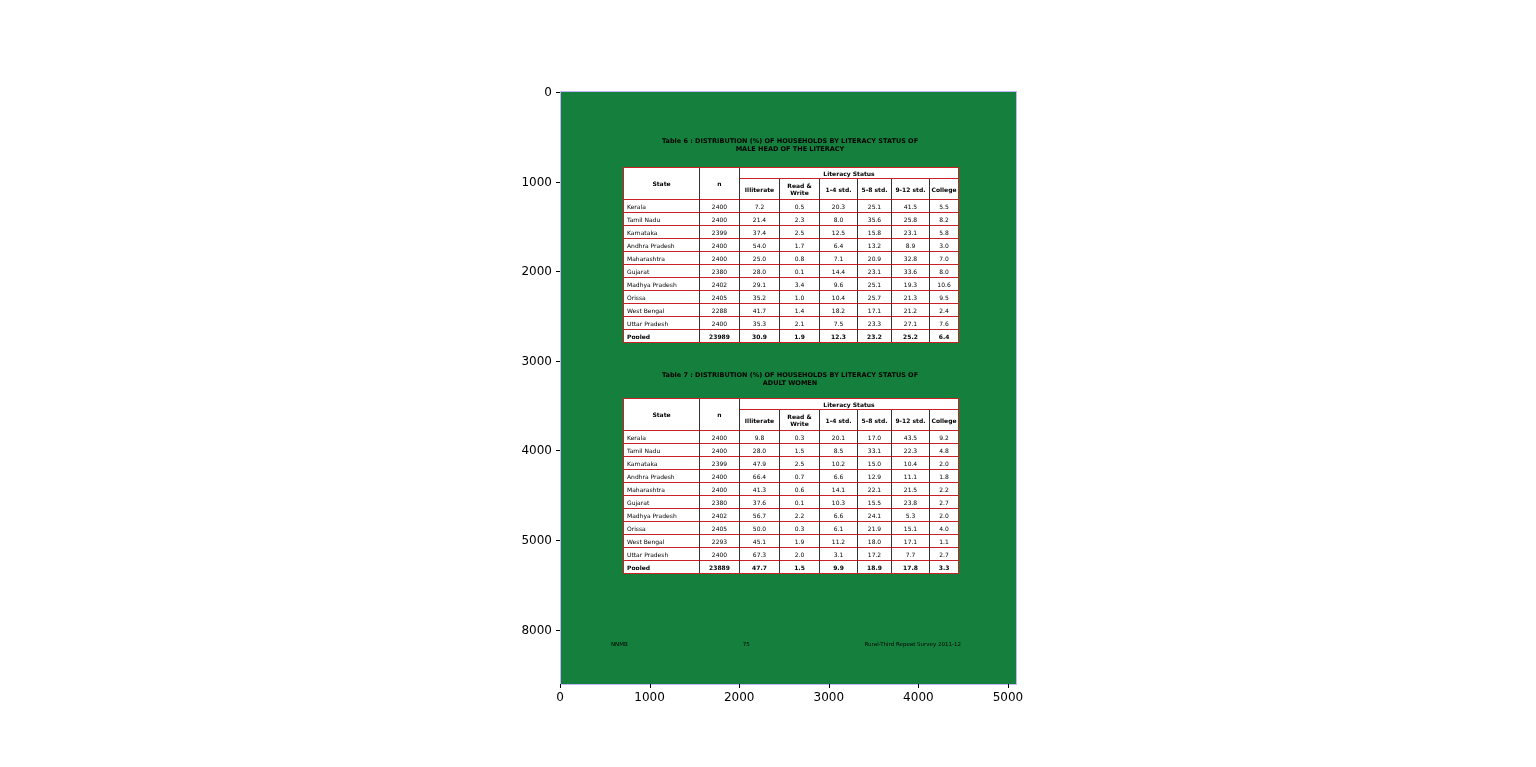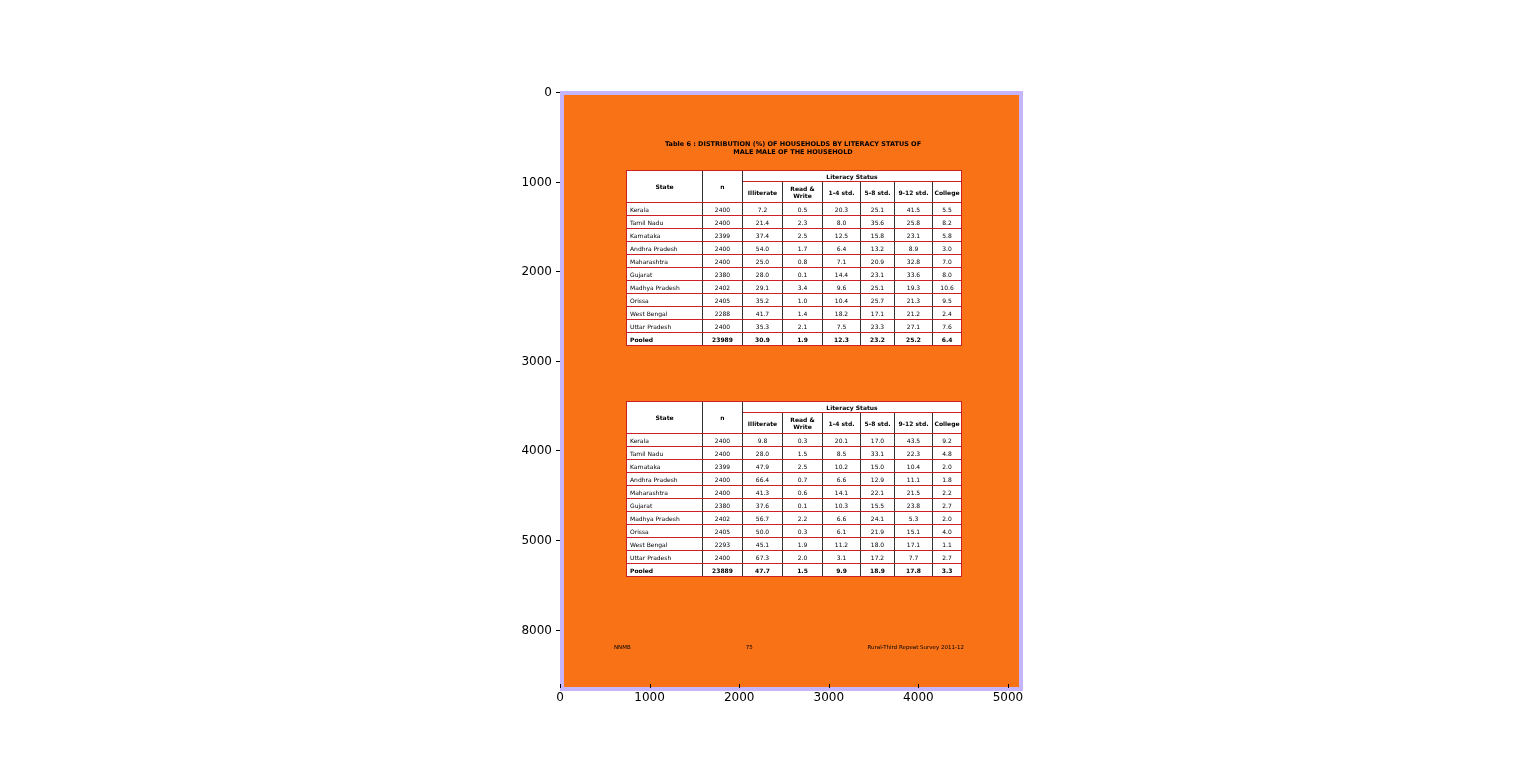--- a/index.html
+++ b/index.html
@@ -11,7 +11,7 @@
   .figure{position:absolute;left:0;top:0;width:1536px;height:767px;}
   .axes{
     position:absolute;left:560px;top:91px;width:455px;height:592px;
-    border:4px solid #c4b5fd;background:#f97316;
+    border:1px solid #c4b5fd;background:#15803d;
   }
   .ytick-label{position:absolute;left:490px;width:62px;text-align:right;font-size:12px;line-height:12px;}
   .ytick-mark{position:absolute;left:556px;width:4px;height:1px;background:#000;}

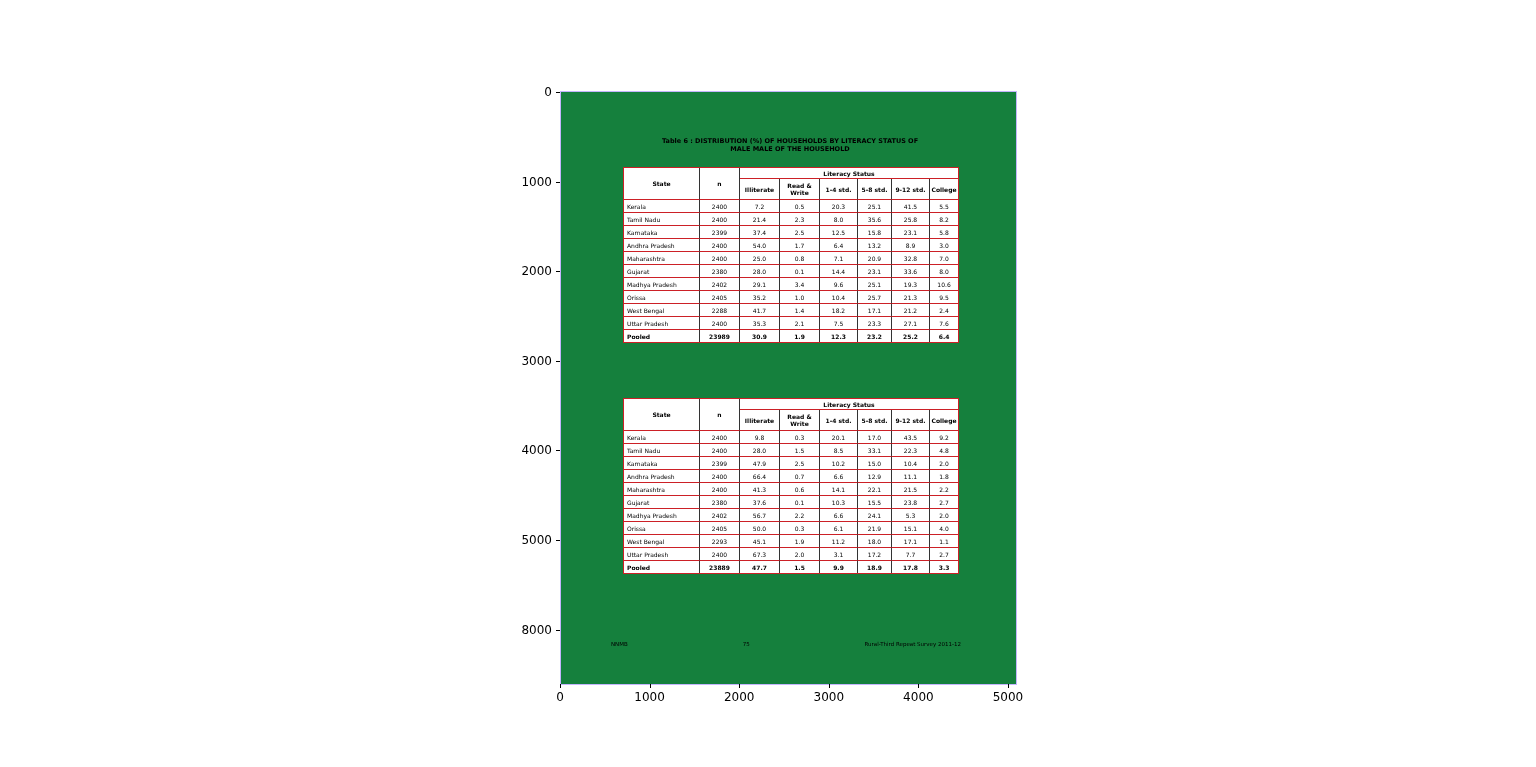--- a/index.html
+++ b/index.html
@@ -61,7 +61,7 @@
 
     <div class="tbl-title" id="t6-title">
       <div>Table 6 : DISTRIBUTION (%) OF HOUSEHOLDS BY LITERACY STATUS OF</div>
-      <div>MALE MALE OF THE HOUSEHOLD</div>
+      <div>MALE HEAD OF THE LITERACY</div>
     </div>
     <div class="tbl-wrap" id="t6-wrap">
       <table class="doc-table">

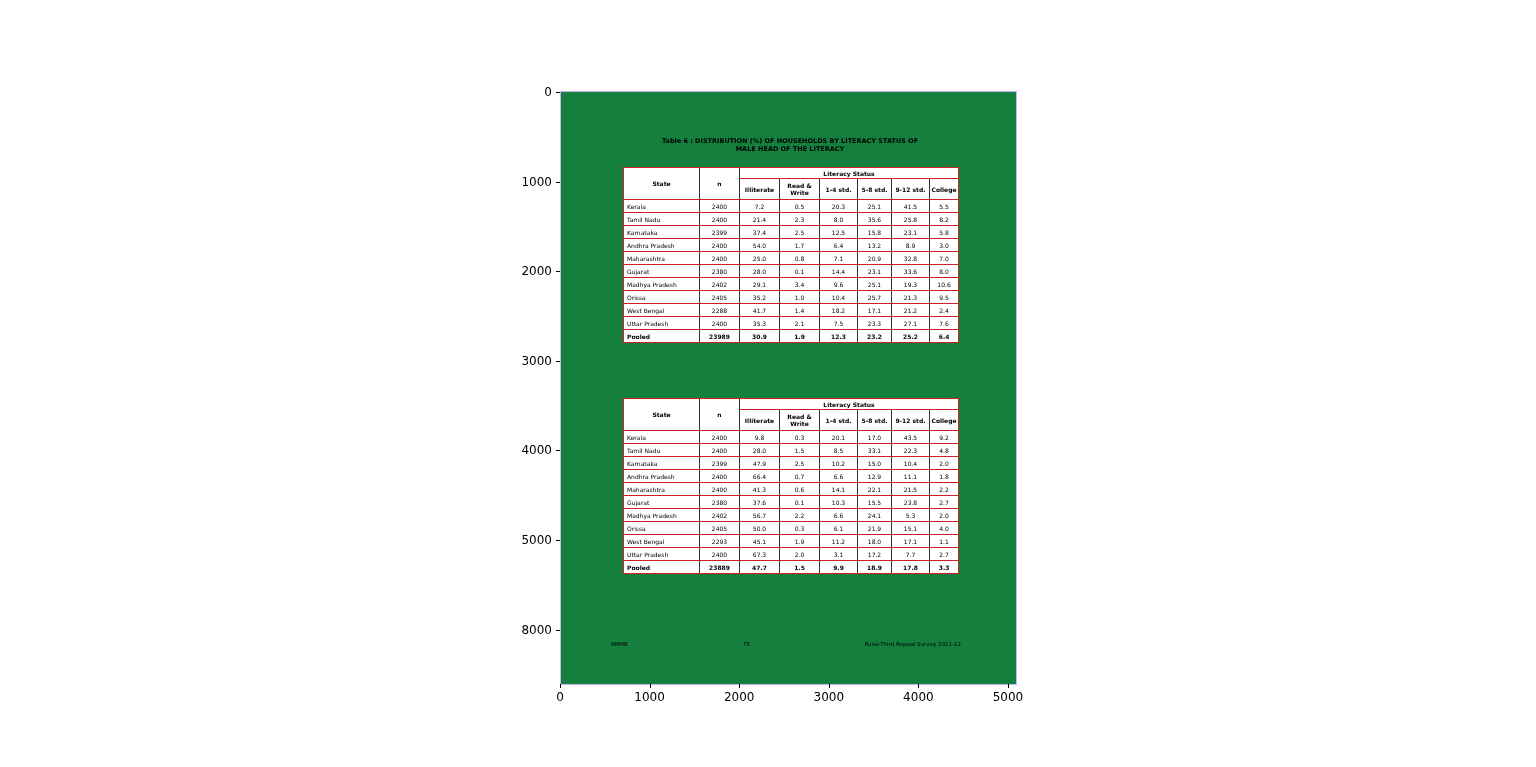--- a/index.html
+++ b/index.html
@@ -205,6 +205,10 @@
         </table>
     </div>
 
+    <div class="tbl-title" id="t7-title">
+      <div>Table 7 : DISTRIBUTION (%) OF HOUSEHOLDS BY LITERACY STATUS OF</div>
+      <div>ADULT WOMEN</div>
+    </div>
     <div class="tbl-wrap" id="t7-wrap">
       <table class="doc-table">
           <colgroup>

